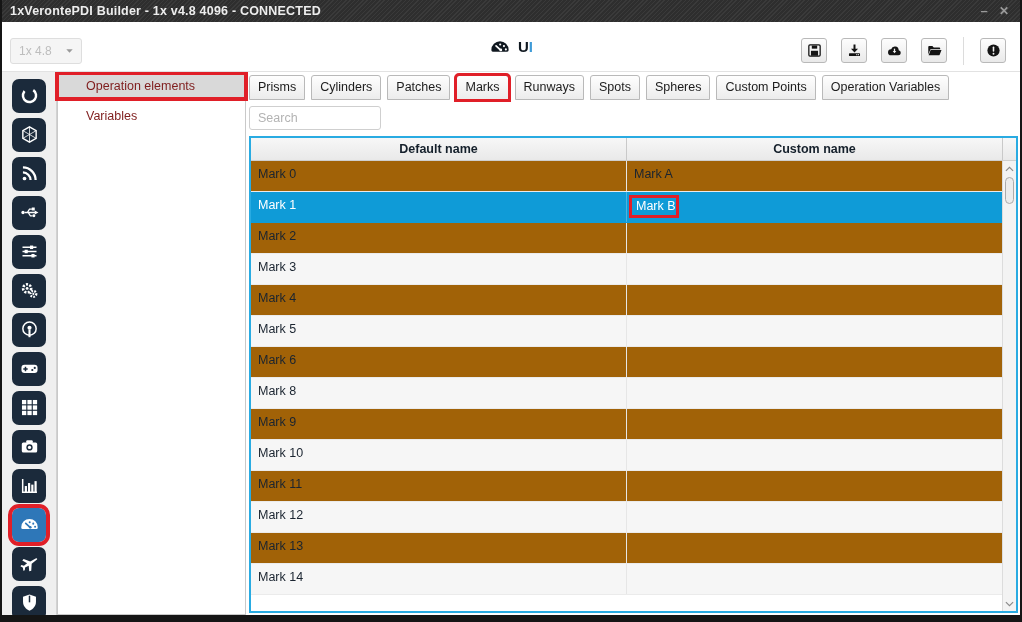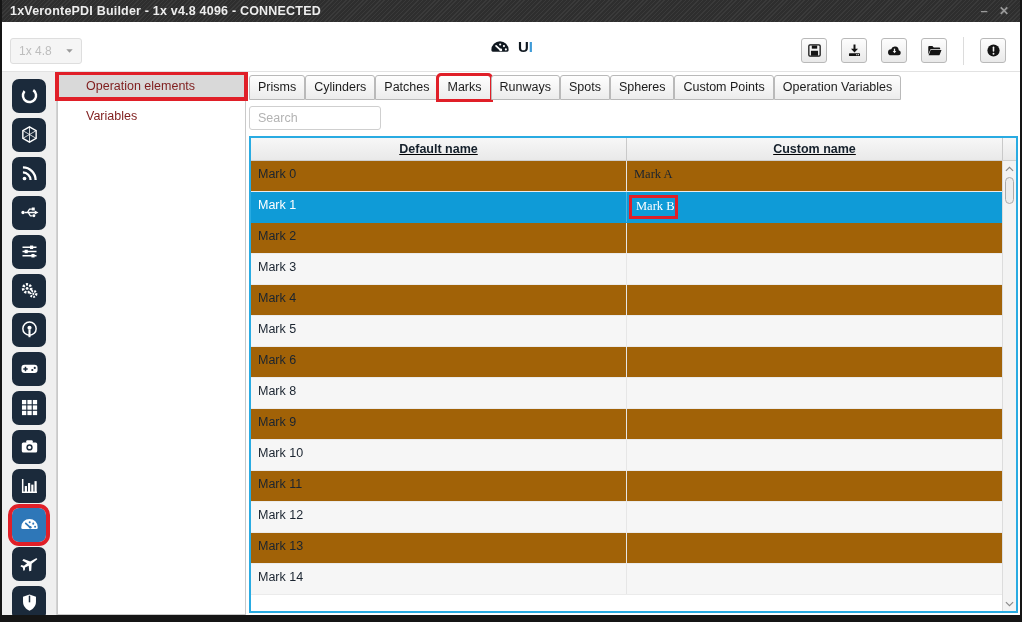--- a/index.html
+++ b/index.html
@@ -59,7 +59,7 @@
 
   .main { flex:1; display:flex; flex-direction:column; padding:3px 2px 2px 3px; overflow:hidden; }
 
-  .tab-bar { display:flex; gap:0; align-items:flex-end; }
+  .tab-bar { display:flex; gap:6px; align-items:flex-end; }
   .tab { background:linear-gradient(#fefefe,#ececec); border:1px solid #b9b9b9; border-radius:3px 3px 0 0;
          font-size:12.5px; color:#1c1c1c; padding:4px 8px 5px 8px; cursor:pointer; white-space:nowrap;
          font-family:"Liberation Sans", sans-serif; }

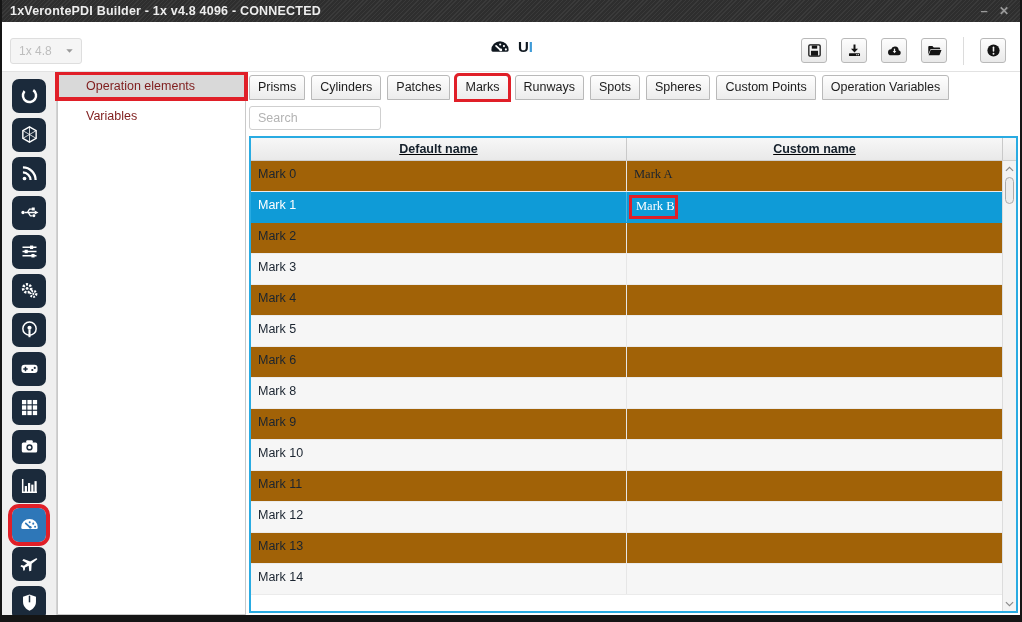--- a/index.html
+++ b/index.html
@@ -73,7 +73,7 @@
   .table { margin-top:6px; flex:1; border:2px solid var(--accent); display:flex; flex-direction:column;
            overflow:hidden; background:#fff; }
   .thead { flex:0 0 23px; display:flex; background:linear-gradient(#f7f7f7,#e9e9e9);
-           border-bottom:1px solid #cfcfcf;text-decoration:underline; }
+           border-bottom:1px solid #cfcfcf; }
   .th { flex:1; text-align:center; font-size:12.5px; font-weight:bold; color:#15202b; line-height:22px; }
   .th + .th { border-left:1px solid #c9c9c9; }
   .th-spacer { width:14px; flex:0 0 14px; border-left:1px solid #c9c9c9; }

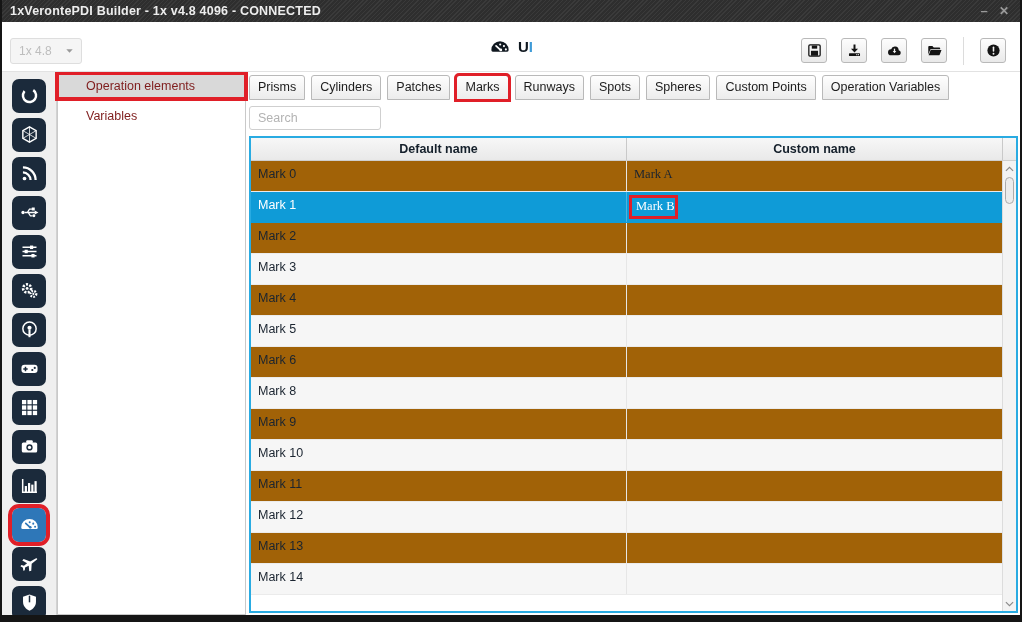--- a/index.html
+++ b/index.html
@@ -82,7 +82,7 @@
   .row { display:flex; height:31px; border-bottom:1px solid #ebebeb; background:#a16207; cursor:pointer; }
   .row:nth-child(even) { background:#f6f6f6; }
   .cell { flex:1; font-size:12.5px; color:#1a2430; padding:6px 0 0 7px; overflow:hidden; white-space:nowrap; }
-  .cell.c2 { border-left:1px solid #e6e6e6;font-family:Liberation Serif, serif; }
+  .cell.c2 { border-left:1px solid #e6e6e6; }
   .row.selected { background:var(--sel); border-bottom-color:var(--sel); }
   .row.selected .cell { color:#fff; }
   .row.selected .cell.c2 { border-left-color:rgba(255,255,255,.25); }

